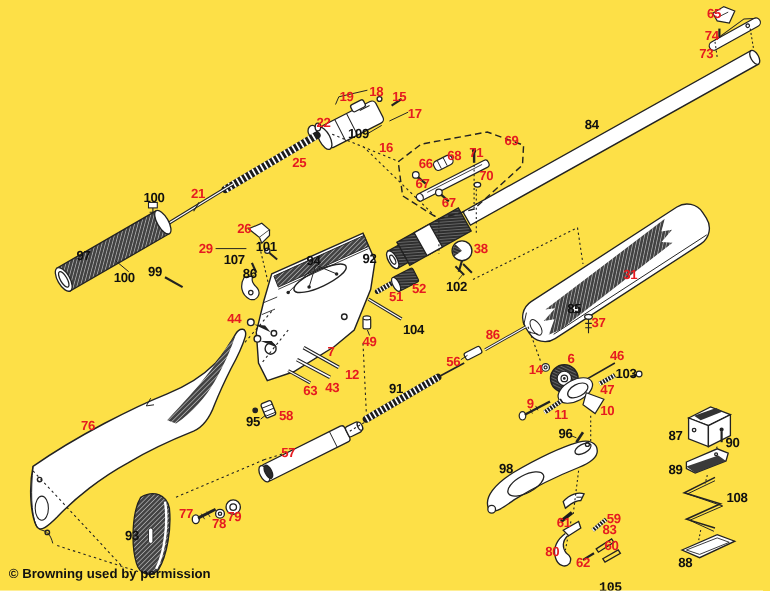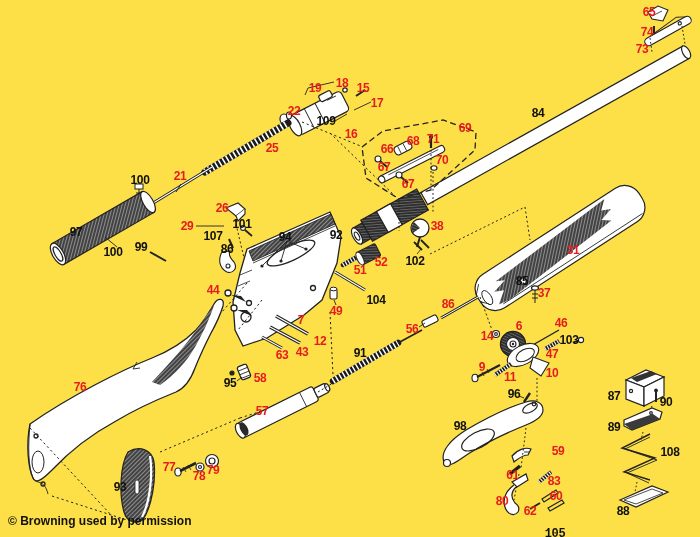--- a/index.html
+++ b/index.html
@@ -405,7 +405,7 @@
       <span class="part-label red" style="left: 213px; top: 470px;">79</span>
       <span class="part-label black" style="left: 120px; top: 487px;">93</span>
       <span class="part-label black" style="left: 460px; top: 426px;">98</span>
-      <span class="part-label red" style="left: 536px; top: 451px; padding-left: 44px;">59</span>
+      <span class="part-label red" style="left: 536px; top: 471px; padding-left: 44px;">59</span>
       <span class="part-label red" style="left: 505px; top: 475px; padding-left: 15px;">61</span>
       <span class="part-label red" style="left: 554px; top: 481px;">83</span>
       <span class="part-label red" style="left: 502px; top: 501px;">80</span>

